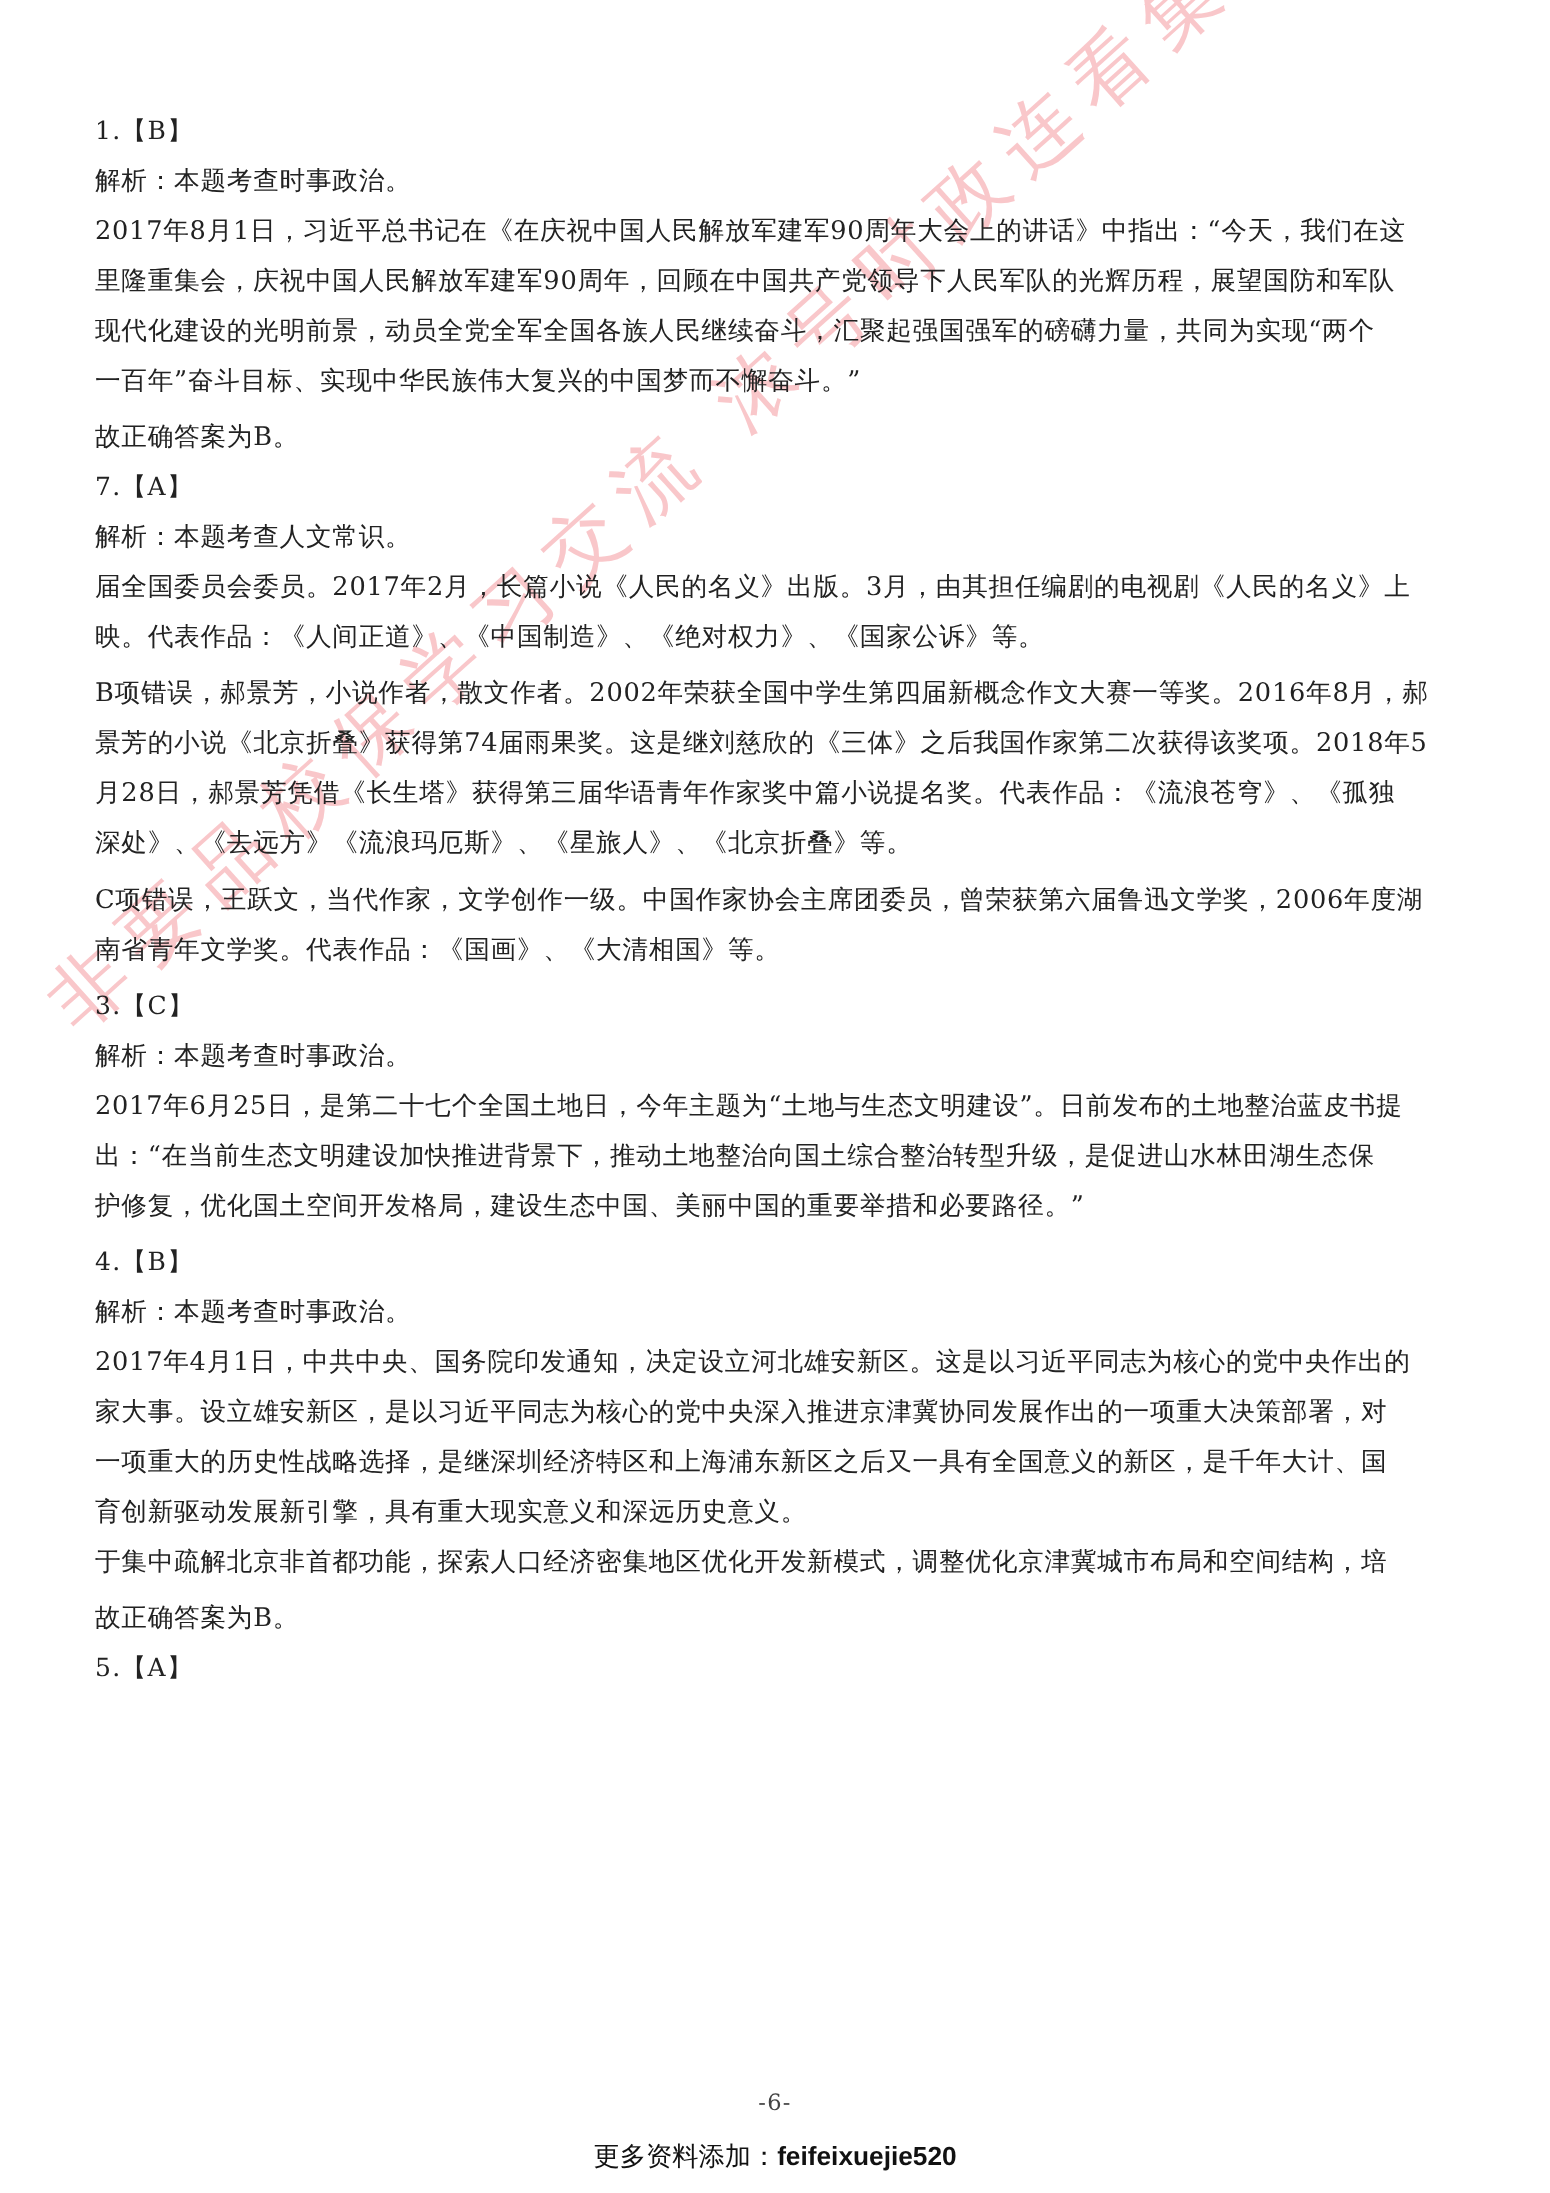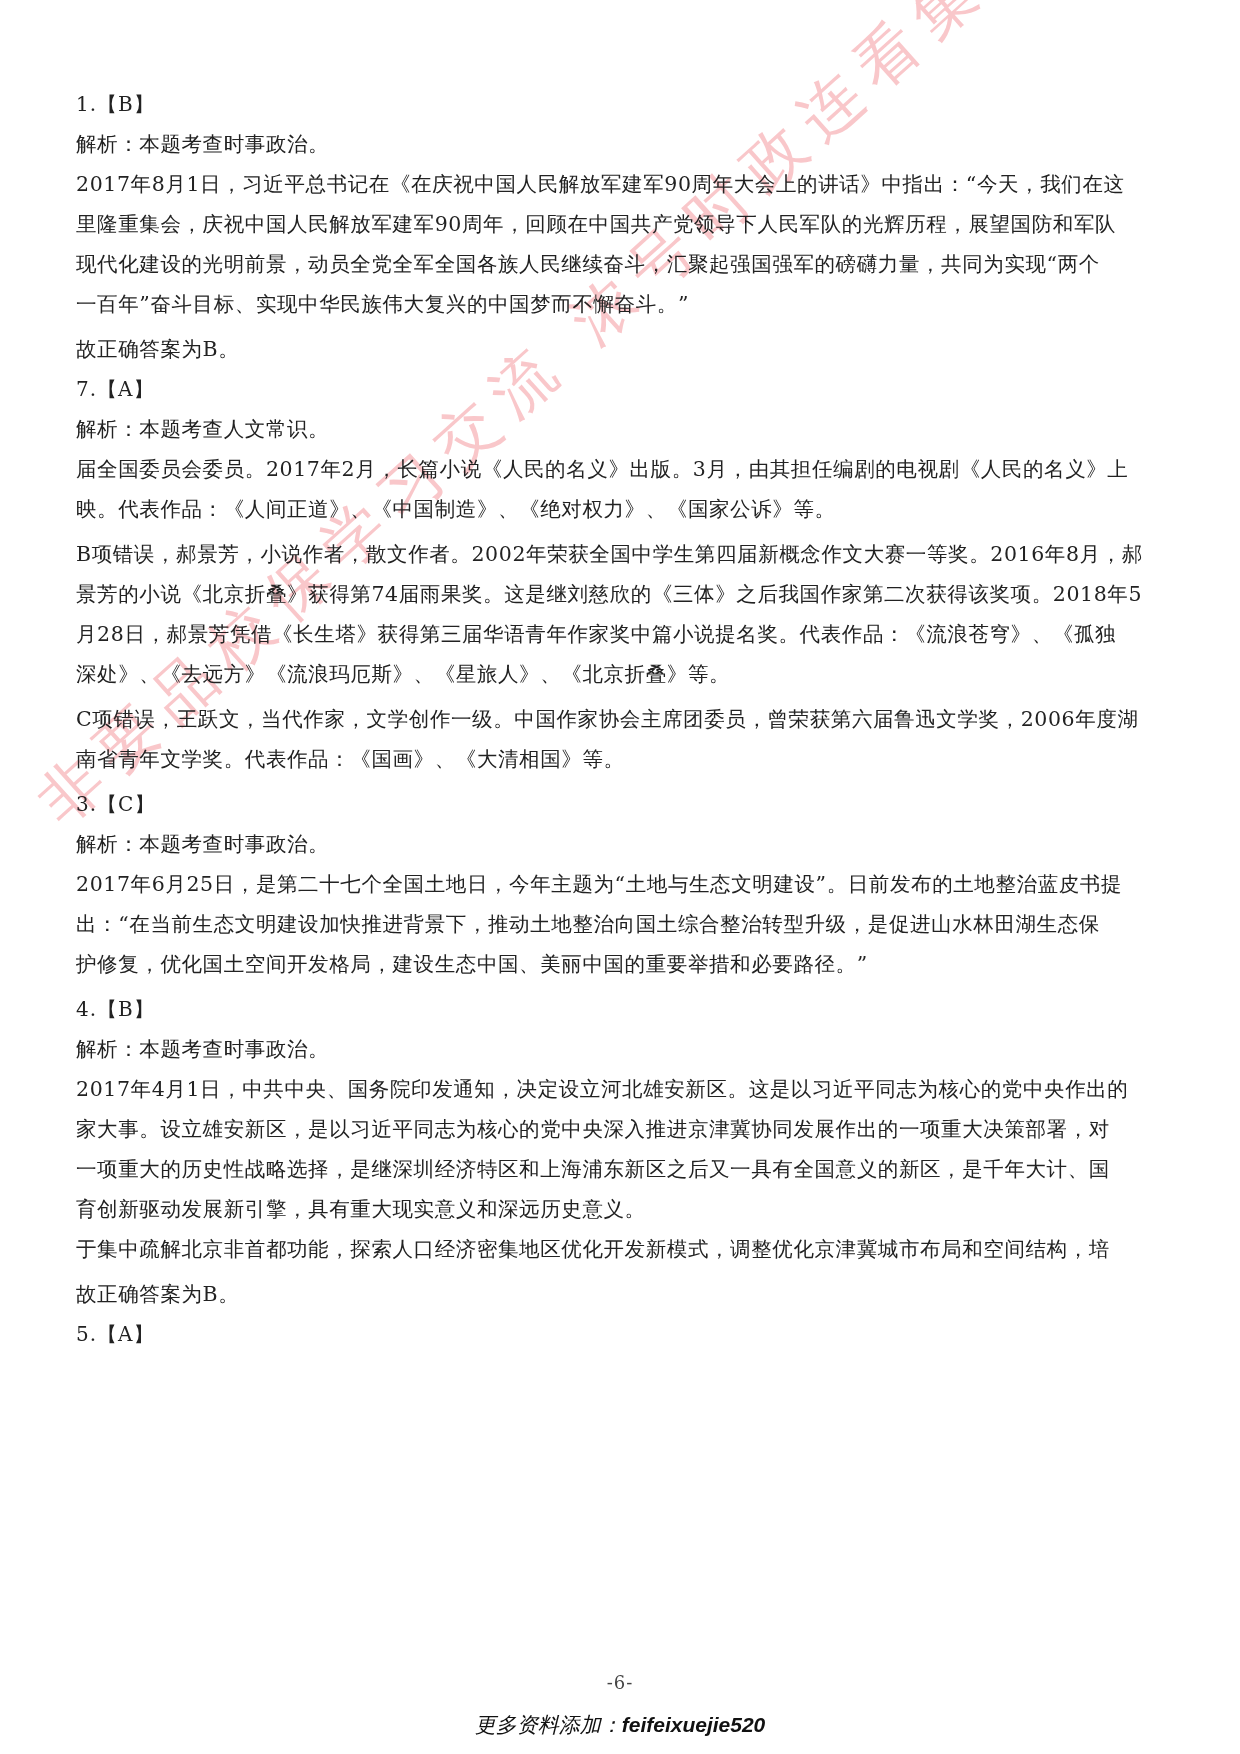--- a/index.html
+++ b/index.html
@@ -32,7 +32,7 @@
   }
   .footer {
     position: absolute; left: 0; width: 1240px; top: 1711px; text-align: center;
-    font-size: 21px; color: #111; font-style: italic;
+    font-size: 21px; color: #111;
   }
   .footer .cn { font-family: "DejaVu Serif", serif; }
   .footer .id { font-family: "Liberation Sans", "DejaVu Sans", sans-serif; font-weight: bold; font-size: 21px; }

